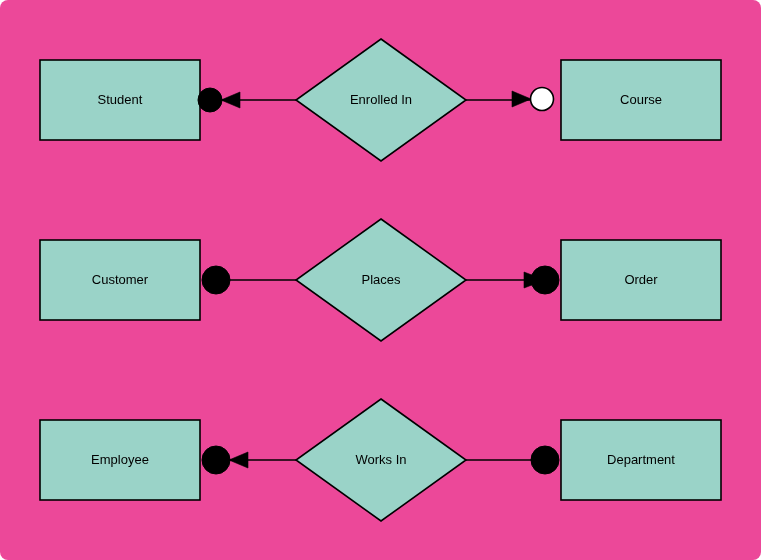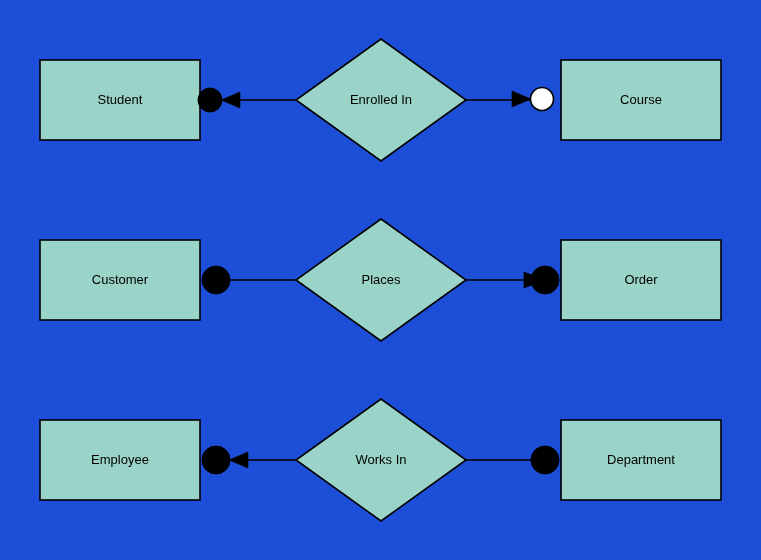--- a/index.html
+++ b/index.html
@@ -18,7 +18,8 @@
     position: relative;
     width: 761px;
     height: 560px;
-    background: #1d4ed8;
+    background: #ec4899;
+    border-radius: 8px;
   }
   #er-svg {
     display: block;

